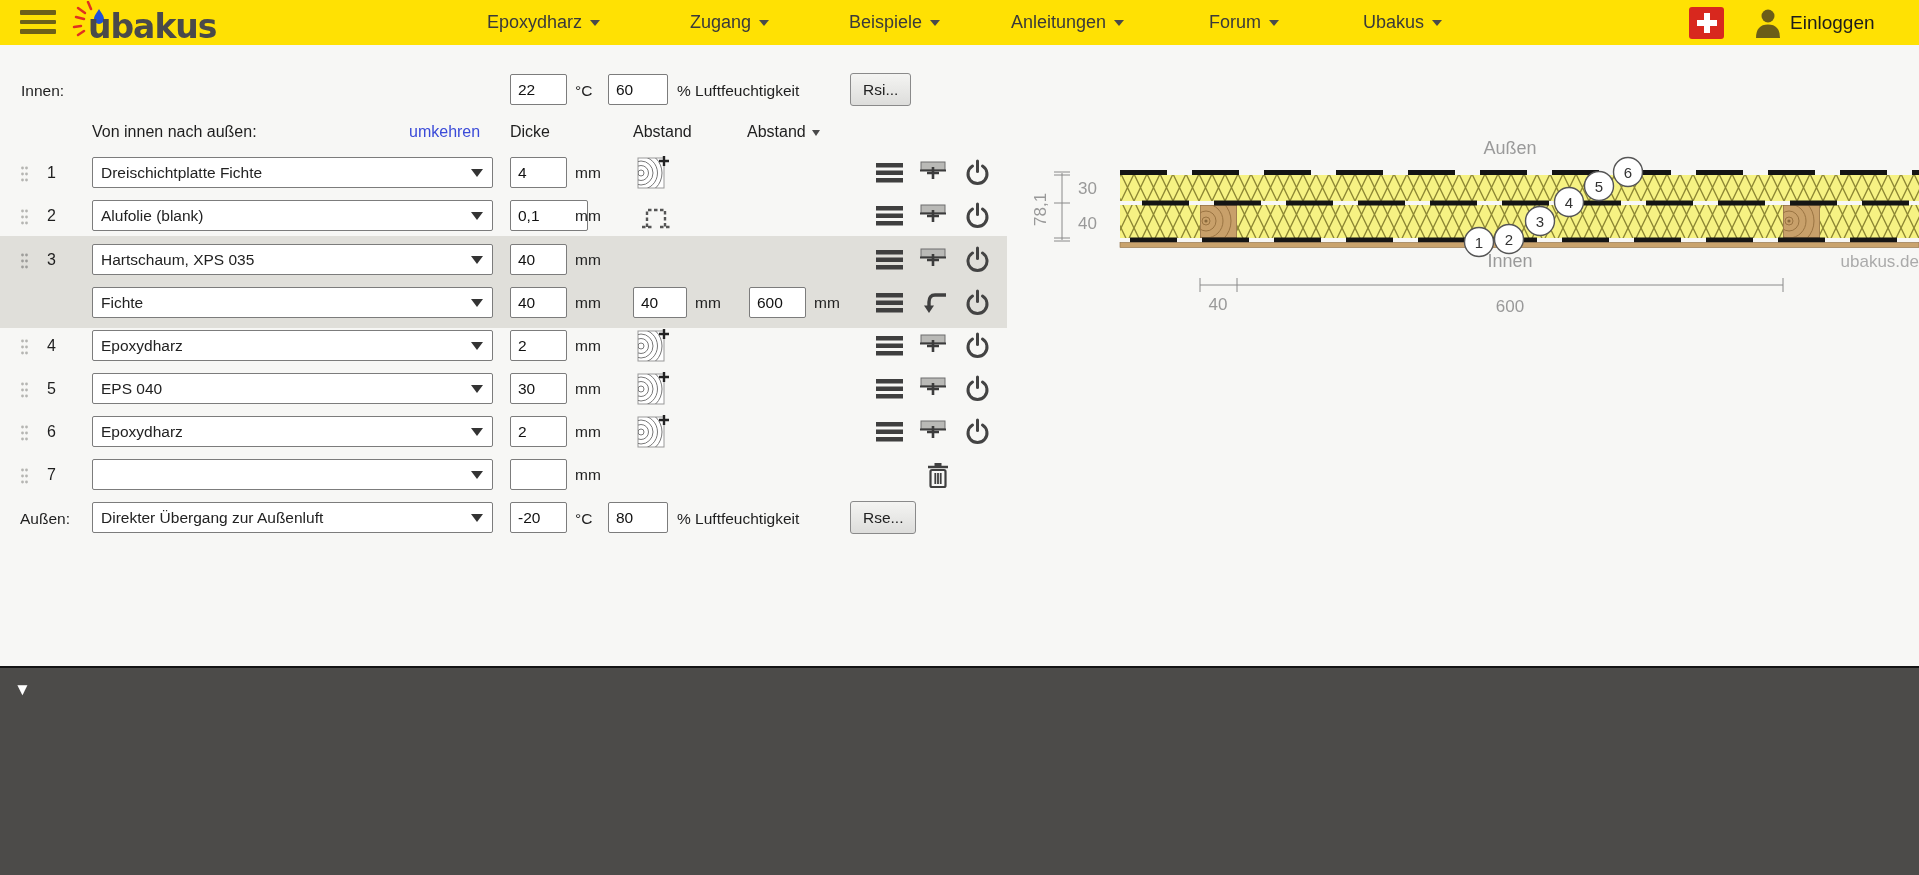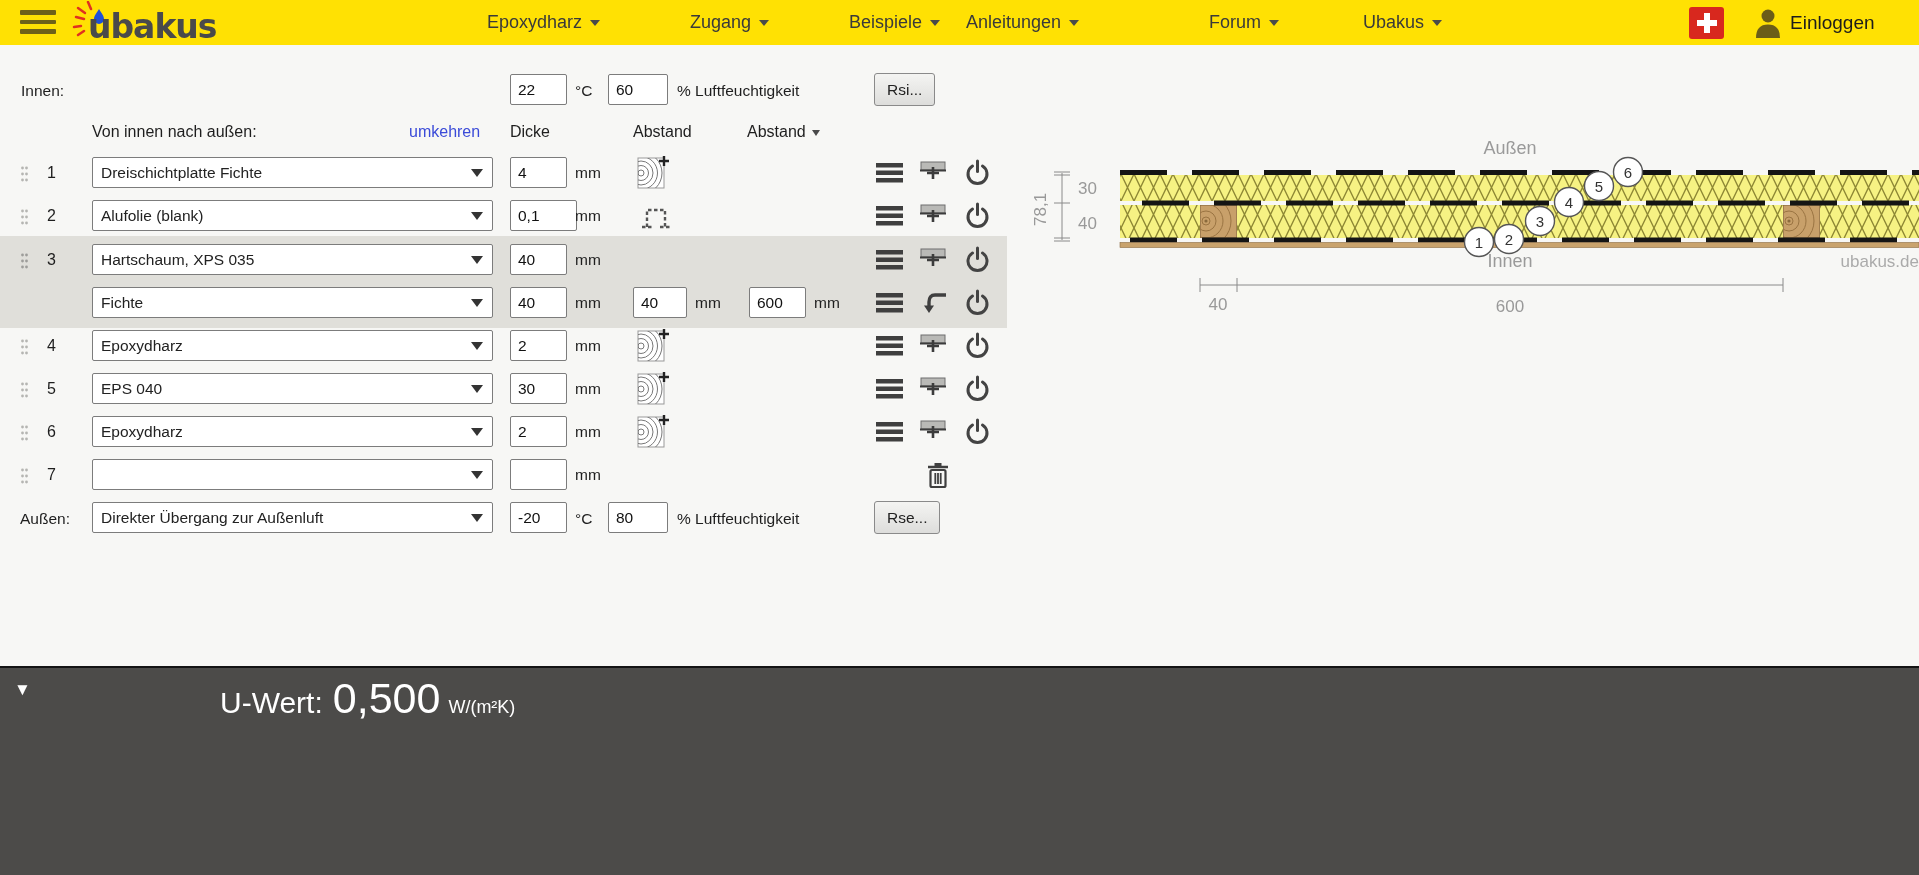--- a/index.html
+++ b/index.html
@@ -81,7 +81,7 @@
     <span class="navitem" style="left:487px"><span>Epoxydharz</span><i class="caret"></i></span>
     <span class="navitem" style="left:690px"><span>Zugang</span><i class="caret"></i></span>
     <span class="navitem" style="left:849px"><span>Beispiele</span><i class="caret"></i></span>
-    <span class="navitem" style="left:966px"><span>Anleitungen</span><i class="caret"></i></span>
+    <span class="navitem" style="left:1011px"><span>Anleitungen</span><i class="caret"></i></span>
     <span class="navitem" style="left:1209px"><span>Forum</span><i class="caret"></i></span>
     <span class="navitem" style="left:1363px"><span>Ubakus</span><i class="caret"></i></span>
 

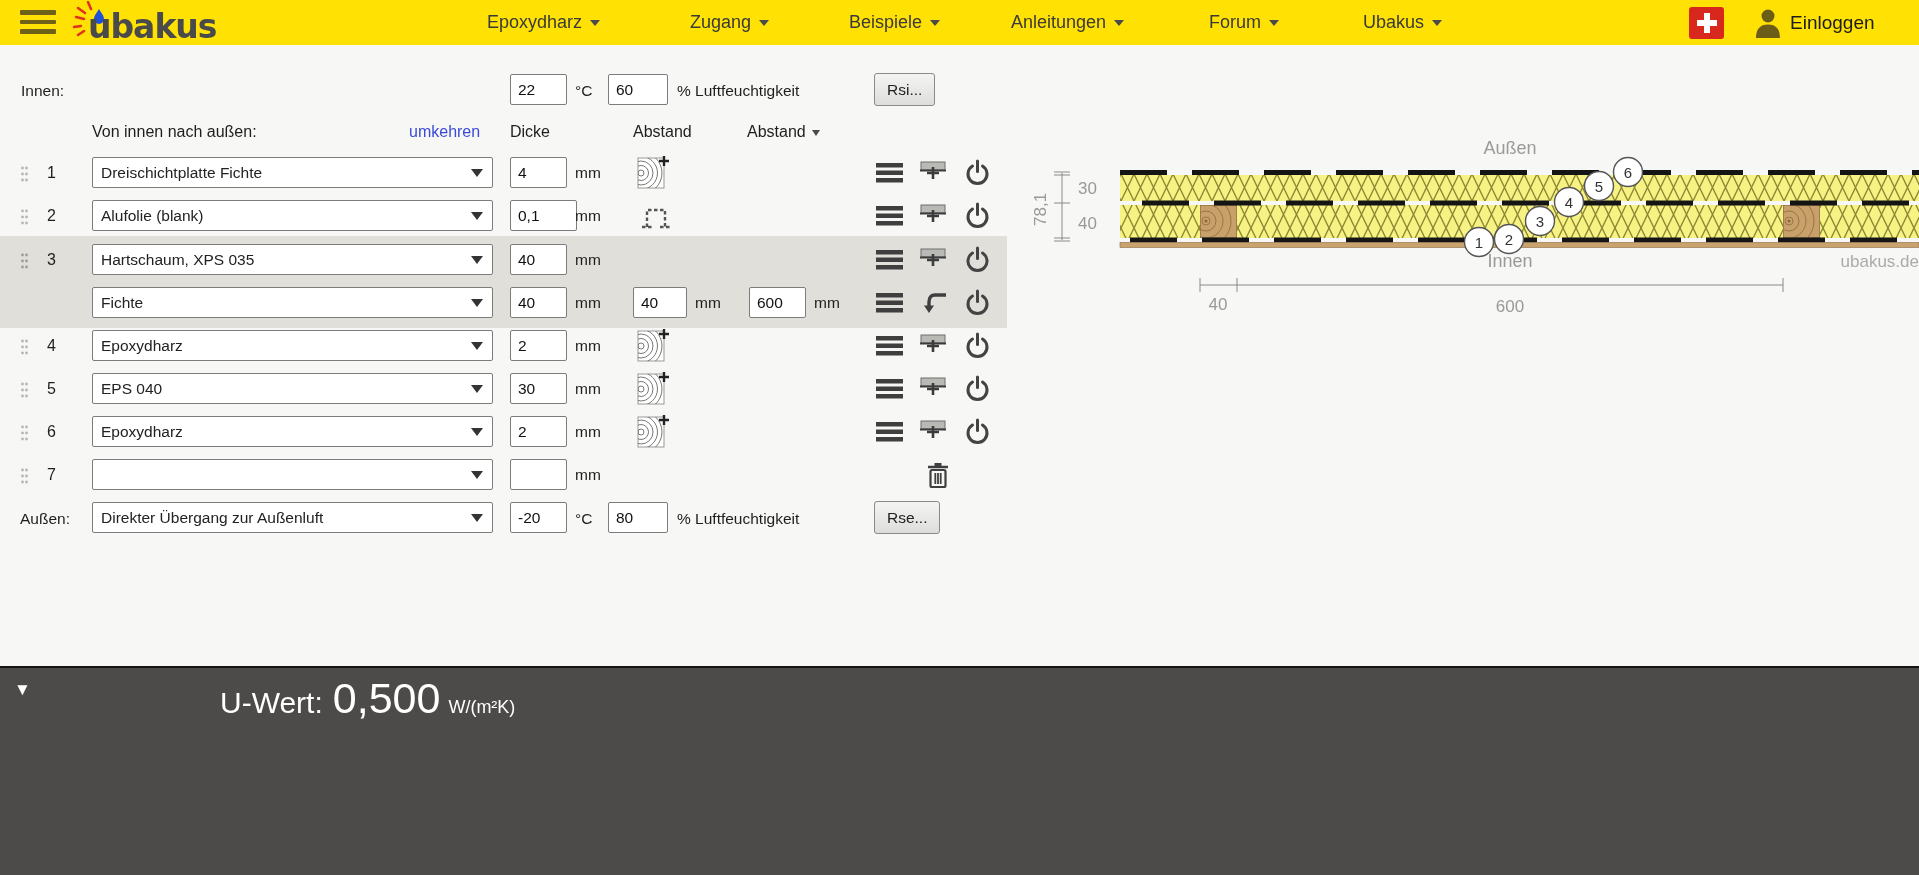--- a/index.html
+++ b/index.html
@@ -30,7 +30,7 @@
        font-size:15.5px;padding:0 0 0 7px;box-sizing:border-box;font-family:inherit;color:#111;}
   .unit{position:absolute;font-size:15.5px;color:#1e1e1e;}
   .btn{position:absolute;height:33px;background:linear-gradient(#f4f4f2,#dddddb);border:1px solid #8a8a8a;
-       border-radius:3px;font-size:15.5px;color:#222;font-family:inherit;cursor:pointer;padding:0 12px;margin-left:24px;}
+       border-radius:3px;font-size:15.5px;color:#222;font-family:inherit;cursor:pointer;padding:0 12px;}
   .hdr{position:absolute;font-size:16px;color:#1e1e1e;}
   .link{color:#3b4bd8;cursor:pointer;}
   .rownum{position:absolute;font-size:16px;color:#1e1e1e;}

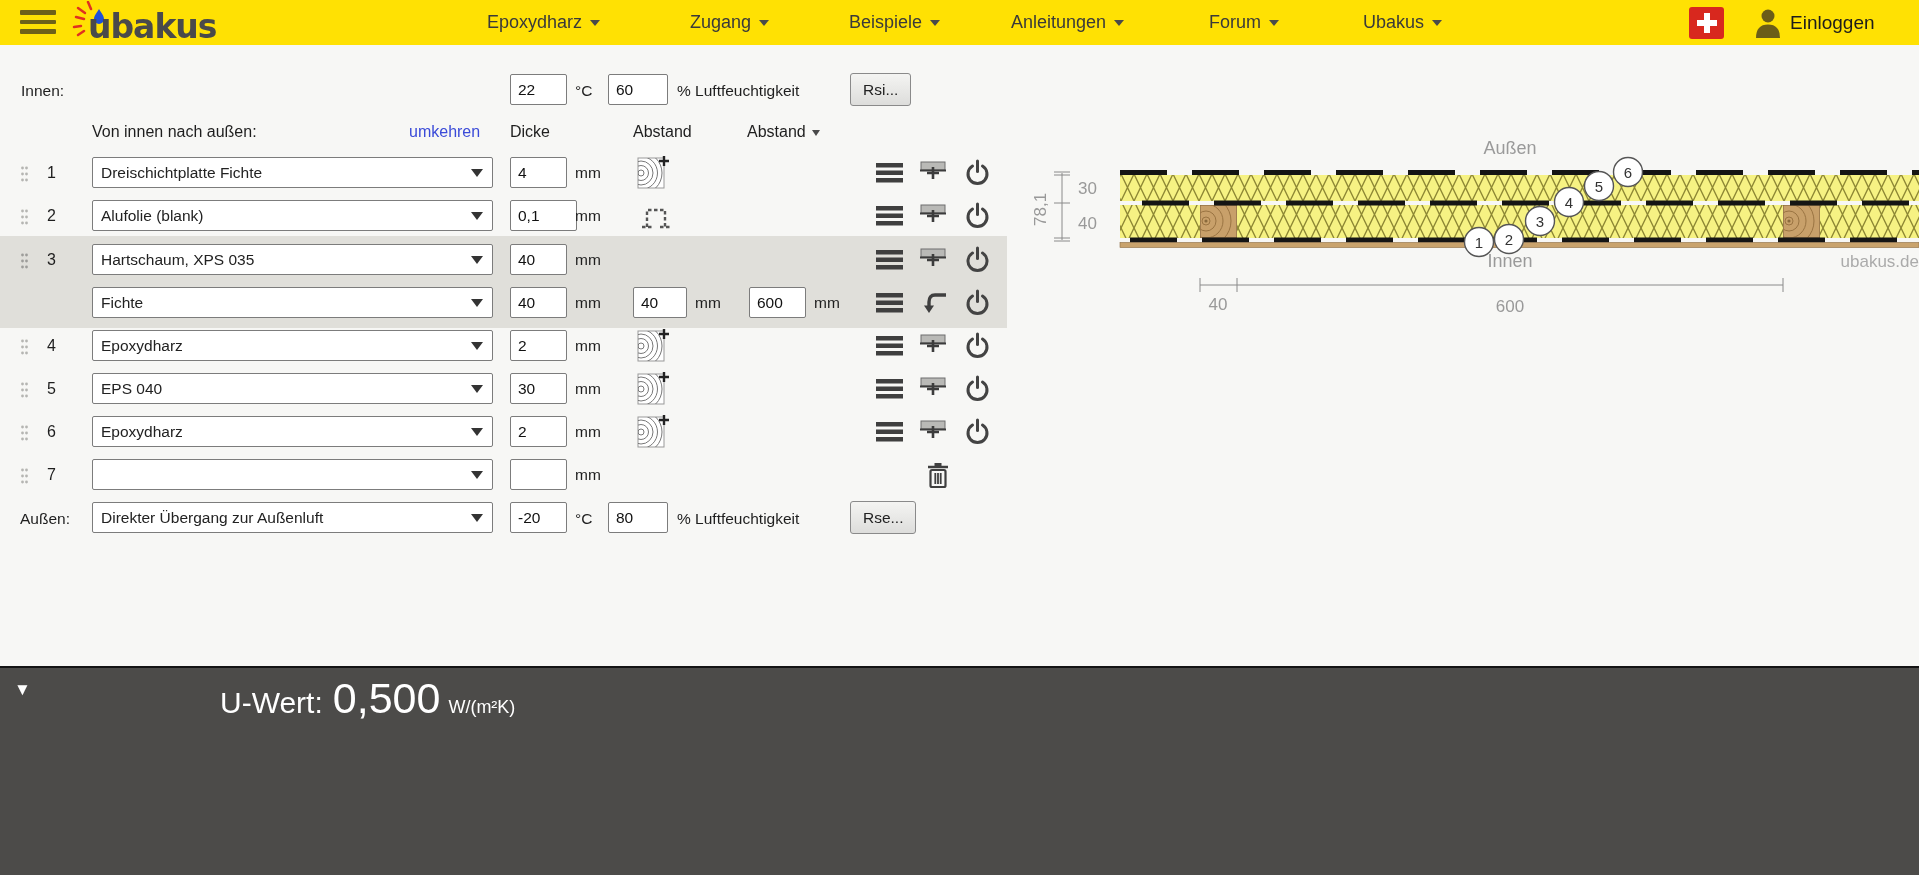--- a/index.html
+++ b/index.html
@@ -178,7 +178,7 @@
         <span>Alufolie (blank)</span>
         <i class="arr"></i>
       </div>
-    <input class="inp" style="left: 510px; top: 200px; width: 67px;" value="0,1">
+    <input class="inp" style="left: 510px; top: 200px; width: 78px;" value="0,1">
     <span class="unit" style="left:575px;top:207px">mm</span>
     <span class="icon" style="left:639px;top:202px"><svg width="34" height="28" viewBox="0 0 34 28">
           <path d="M8 25 V8 H26 V25" fill="none" stroke="#555" stroke-width="2.4" stroke-dasharray="3.5 2.5"></path>

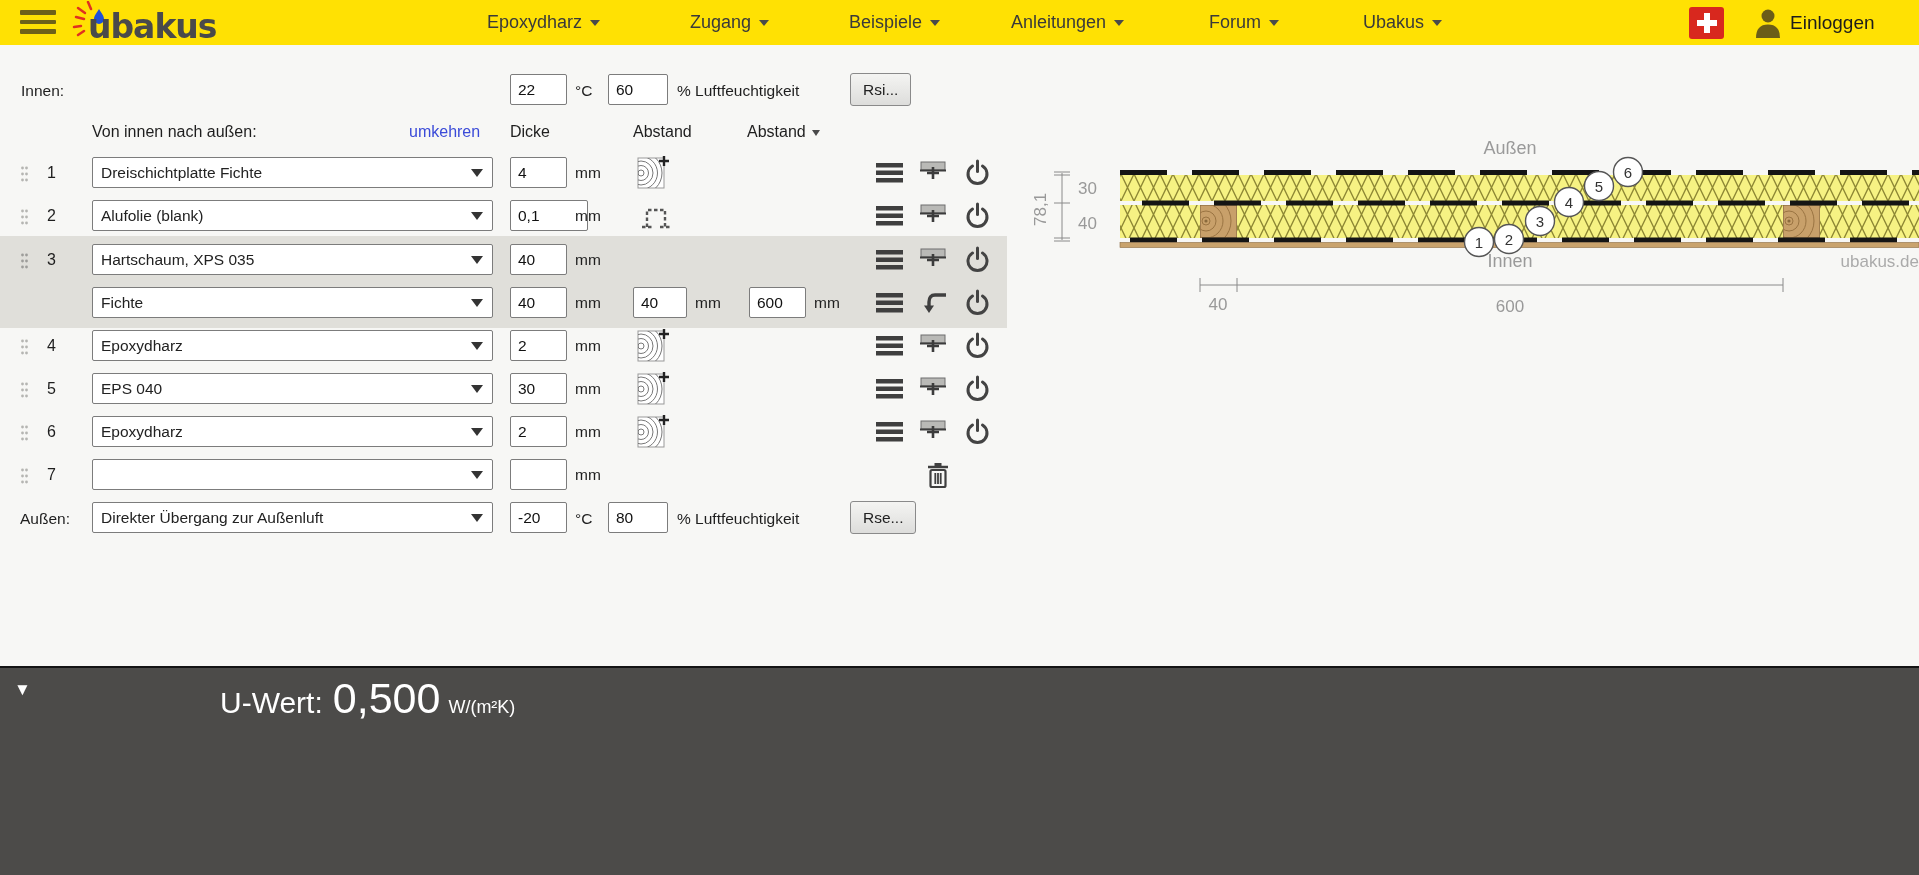--- a/index.html
+++ b/index.html
@@ -552,11 +552,6 @@
   <div class="resultbar">
     <span class="rb-toggle">▼</span>
 
-    <div class="uhead">
-      <span class="l1">U-Wert:</span>
-      <span class="l2">0,500</span>
-      <span class="l3">W/(m²K)</span>
-    </div>
 
   </div>
 

